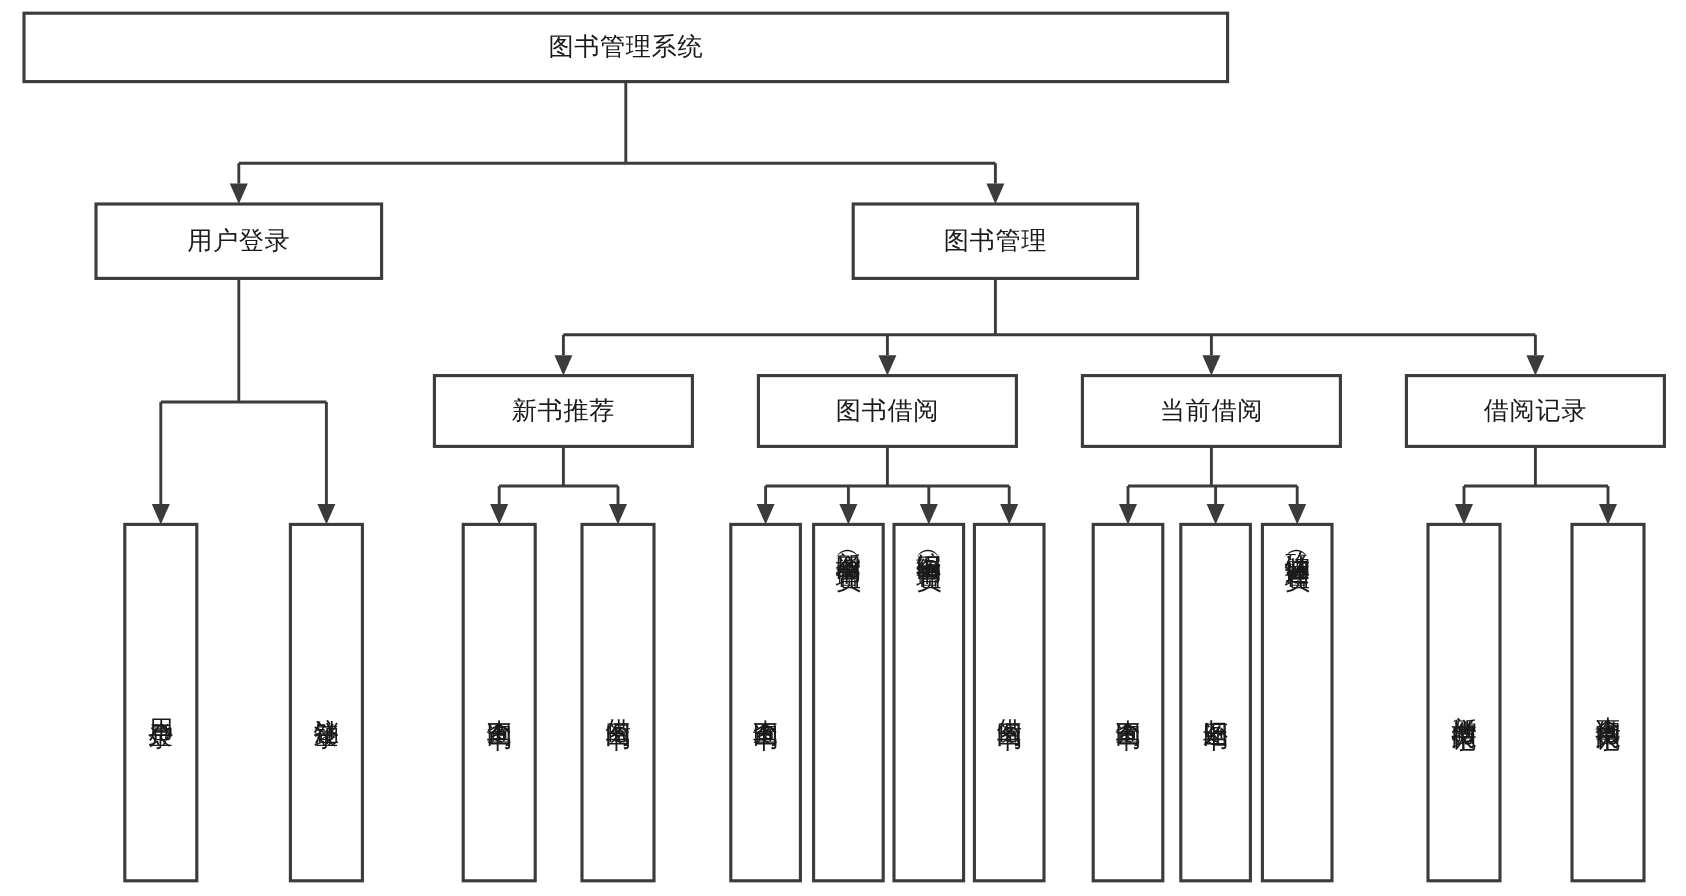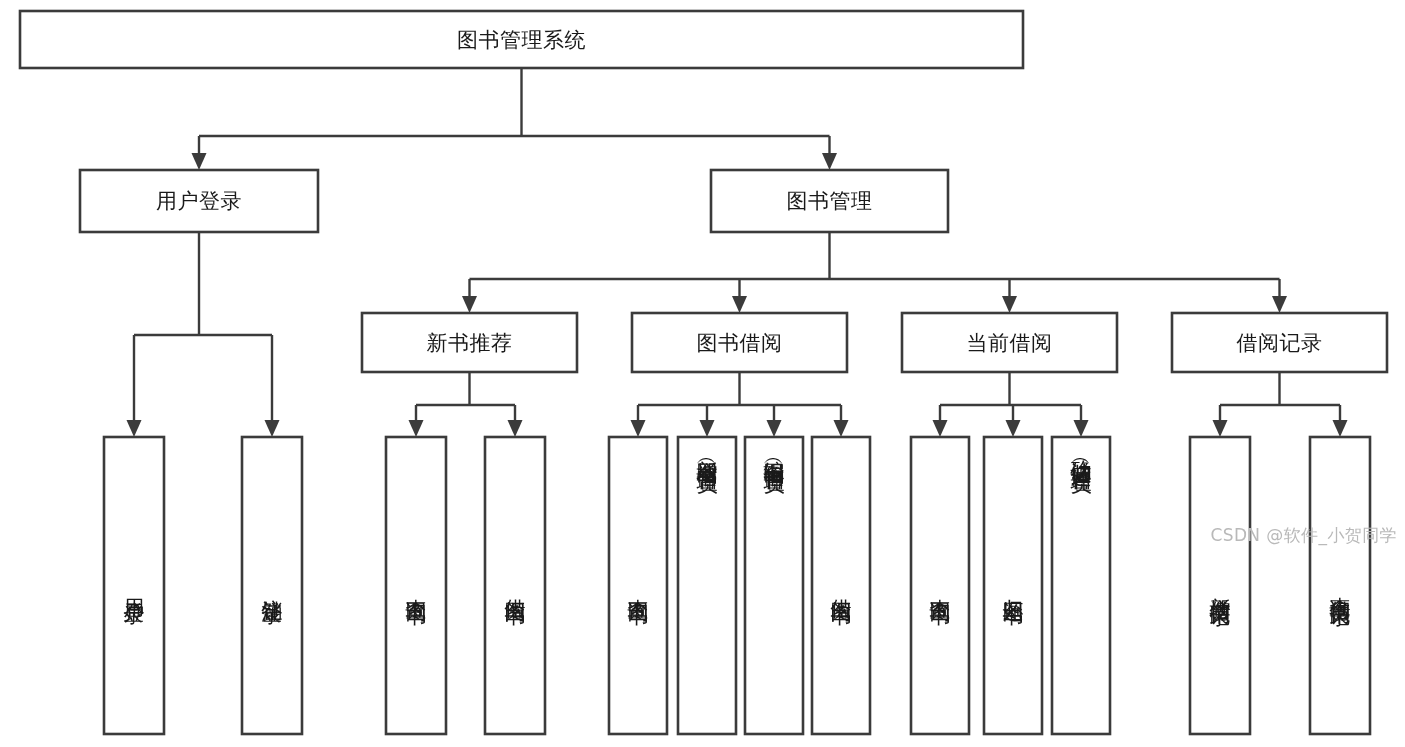--- a/index.html
+++ b/index.html
@@ -198,7 +198,6 @@
       <div class="vert-text-box" style="left: 1310px; top: 437px; width: 60px; height: 297px;">查询借阅记录</div>
     </div>
 
-  <div id="watermark">CSDN @软件_小贺同学</div>
 
 </div>
 

